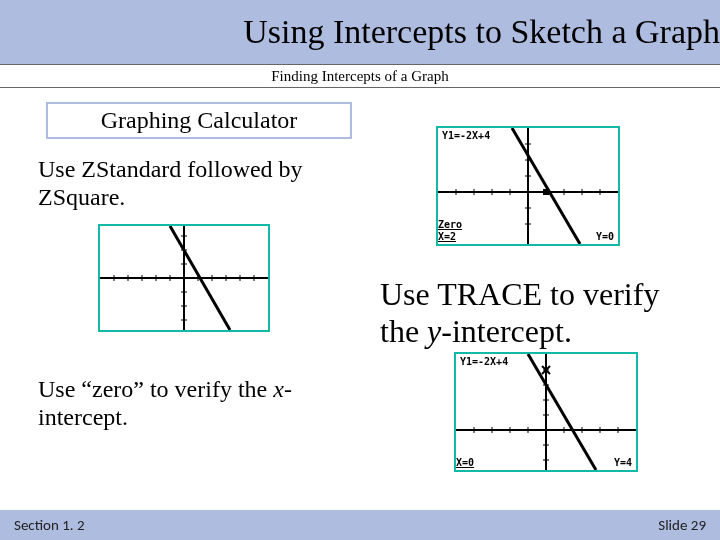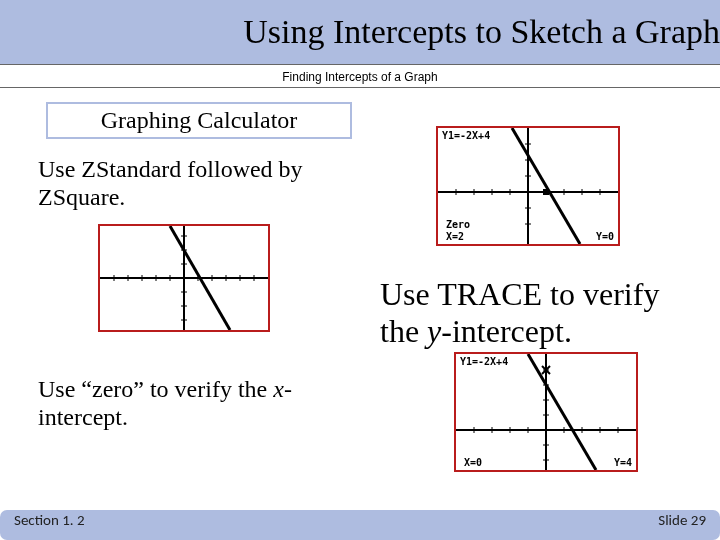--- a/index.html
+++ b/index.html
@@ -7,7 +7,7 @@
   .title-bar { background: #aebce0; height: 64px; display: flex; align-items: center; justify-content: flex-end; }
   .title-bar h1 { font-size: 34px; font-weight: normal; color: #000; }
   .subtitle-bar { border-top: 1px solid #666; border-bottom: 1px solid #666; text-align: center; padding: 2px 0; }
-  .subtitle-bar span { font-size: 12px; font-family: Liberation Sans, sans-serif; }
+  .subtitle-bar span { font-size: 15px; font-family: Liberation Serif, serif; }
   .content { position: relative; width: 100%; }
   .section-label { position: absolute; left: 46px; top: 14px; width: 306px; border: 2px solid #aebce0; background: #fff; text-align: center; padding: 3px 0; font-size: 24px; }
   .txt-zstandard { position: absolute; left: 38px; top: 68px; font-size: 24px; width: 300px; line-height: 1.15; }

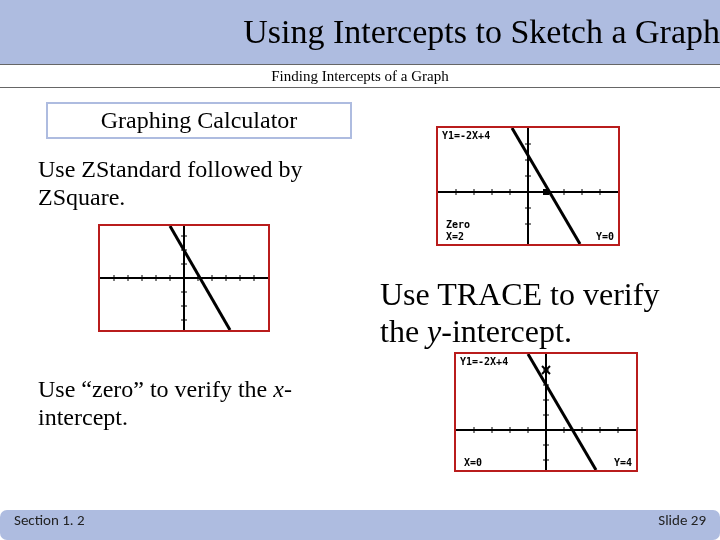--- a/index.html
+++ b/index.html
@@ -14,7 +14,7 @@
   .txt-trace { position: absolute; left: 380px; top: 188px; font-size: 32px; width: 300px; line-height: 1.15; }
   .txt-zero { position: absolute; left: 38px; top: 288px; font-size: 24px; width: 300px; line-height: 1.15; font-family: Liberation Serif, serif; }
   .ital { font-style: italic; }
-  .calc { position: absolute; border: 2px solid #b91c1c; background: #fff; }
+  .calc { position: absolute; border: 2px solid #14b8a6; background: #fff; }
   .calc-inner { position: relative; width: 100%; height: 100%; }
   .calc1 { left: 98px; top: 136px; width: 172px; height: 108px; }
   .calc2 { left: 436px; top: 38px; width: 184px; height: 120px; }

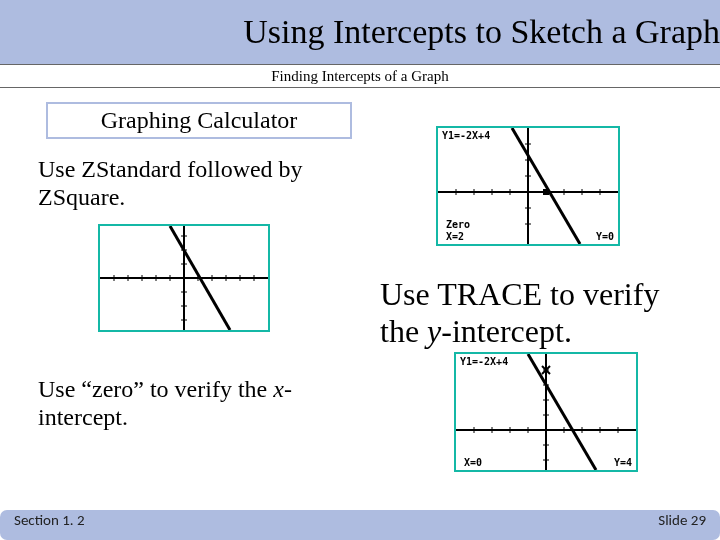--- a/index.html
+++ b/index.html
@@ -20,7 +20,7 @@
   .calc2 { left: 436px; top: 38px; width: 184px; height: 120px; }
   .calc3 { left: 454px; top: 264px; width: 184px; height: 120px; }
   .calc-title { position: absolute; top: 2px; left: 4px; font: bold 10px monospace; color: #000; }
-  .calc-bl { position: absolute; bottom: 2px; left: 8px; font: bold 10px monospace; color: #000; }
+  .calc-bl { position: absolute; bottom: 2px; left: 0; font: bold 10px monospace; color: #000; text-decoration: underline; }
   .calc-br { position: absolute; bottom: 2px; right: 4px; font: bold 10px monospace; color: #000; margin-left: 16px; }
   .footer { position: absolute; left: 0; bottom: 0; width: 720px; height: 30px; background: #aebce0; display: flex; justify-content: space-between; padding: 1px 14px; font-family: Calibri, Arial, sans-serif; font-size: 15px; color: #222; border-radius: 7px; }
   .footer .mid { position: absolute; left: 0; right: 0; text-align: center; }

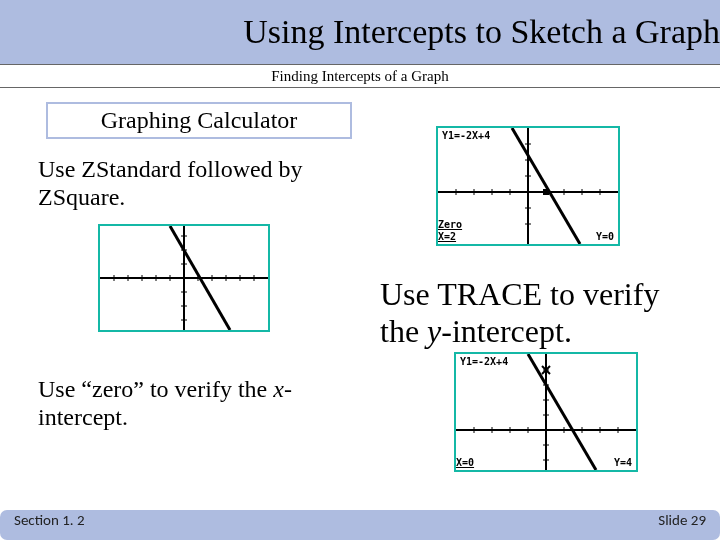--- a/index.html
+++ b/index.html
@@ -22,7 +22,7 @@
   .calc-title { position: absolute; top: 2px; left: 4px; font: bold 10px monospace; color: #000; }
   .calc-bl { position: absolute; bottom: 2px; left: 0; font: bold 10px monospace; color: #000; text-decoration: underline; }
   .calc-br { position: absolute; bottom: 2px; right: 4px; font: bold 10px monospace; color: #000; margin-left: 16px; }
-  .footer { position: absolute; left: 0; bottom: 0; width: 720px; height: 30px; background: #aebce0; display: flex; justify-content: space-between; padding: 1px 14px; font-family: Calibri, Arial, sans-serif; font-size: 15px; color: #222; border-radius: 7px; }
+  .footer { position: absolute; left: 0; bottom: 0; width: 720px; height: 30px; background: #aebce0; display: flex; align-items: center; justify-content: space-between; padding: 1px 14px; font-family: Calibri, Arial, sans-serif; font-size: 15px; color: #222; }
   .footer .mid { position: absolute; left: 0; right: 0; text-align: center; }
   .footer .left, .footer .right { position: relative; z-index: 2; }
 </style>

